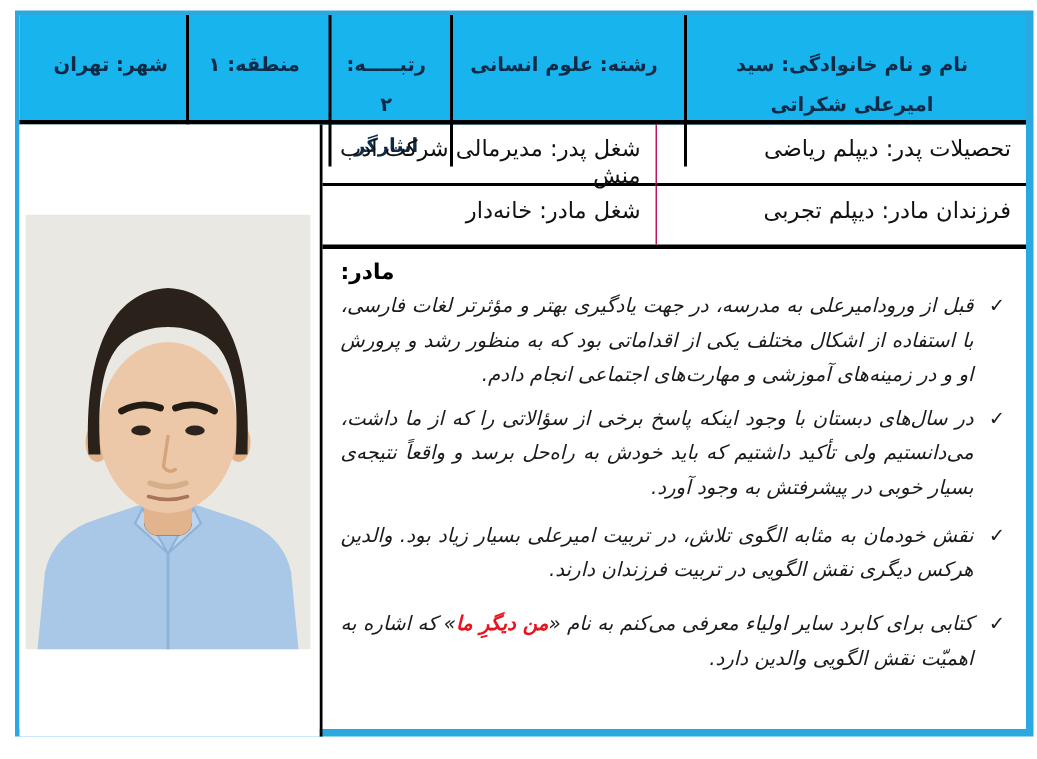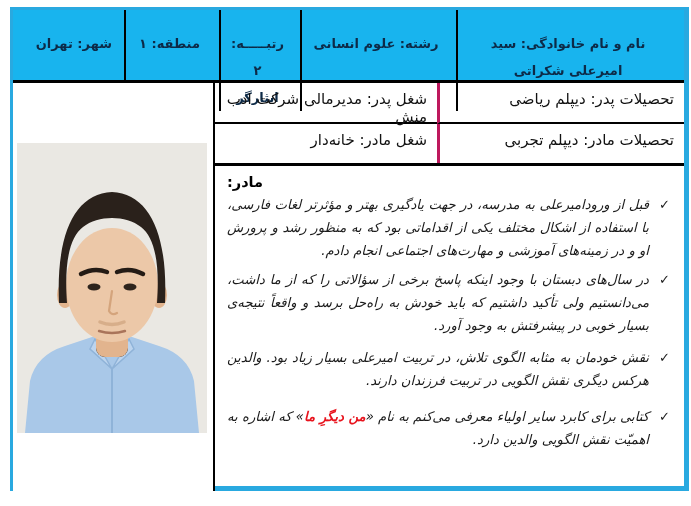--- a/index.html
+++ b/index.html
@@ -39,7 +39,7 @@
     box-sizing:border-box;padding:7px 10px 0 6px;text-align:right;
     font-size:15px;color:#111;line-height:18px;
   }
-  .icell.edu{border-left:3px solid #be185d;}
+  .icell.edu{border-left:1px solid #be185d;}
   .icell.row1{border-bottom:2px solid #000;}
   
   .text-section{direction:rtl;padding:6px 8px 0 12px;color:#1b1b1b;}

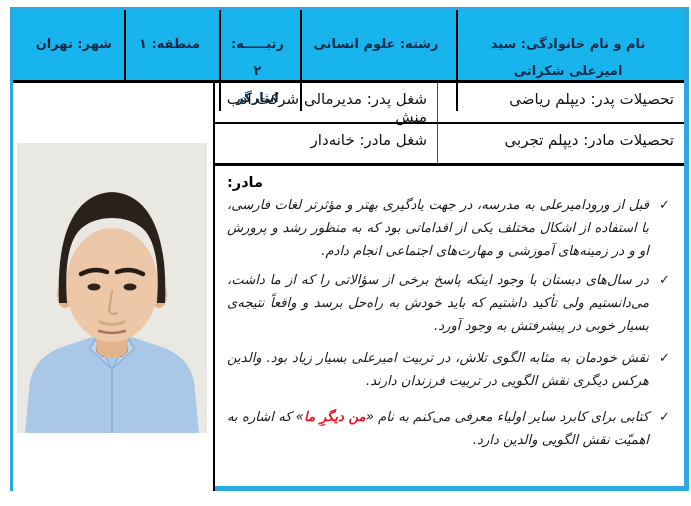--- a/index.html
+++ b/index.html
@@ -89,7 +89,7 @@
           <span>شغل پدر: مدیرمالی شرکت ادب منش</span>
         </div>
         <div class="icell edu">
-          <span>تحصیلات مادر: دیپلم تجربی</span>
+          <span>فرزندان مادر: دیپلم تجربی</span>
         </div>
         <div class="icell">
           <span>شغل مادر: خانه‌دار</span>

